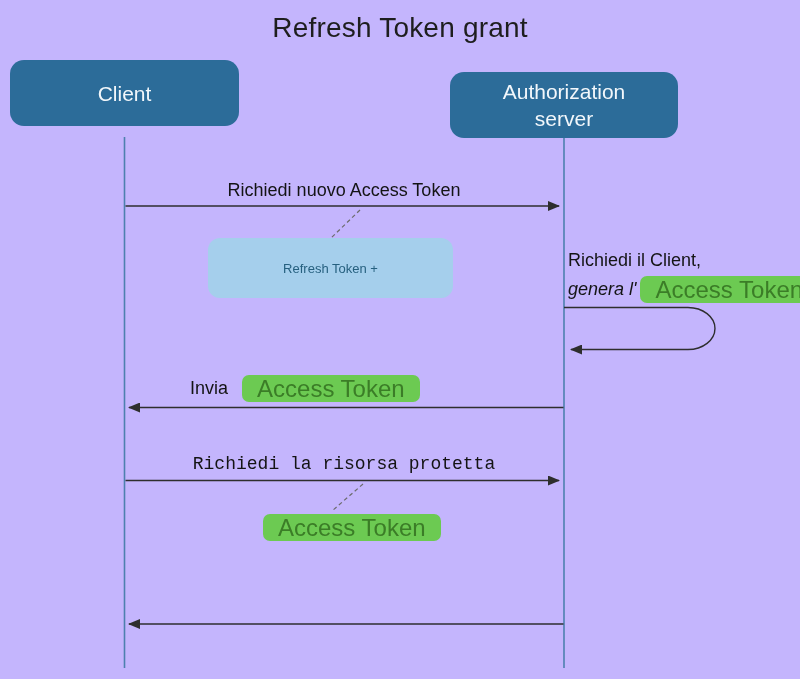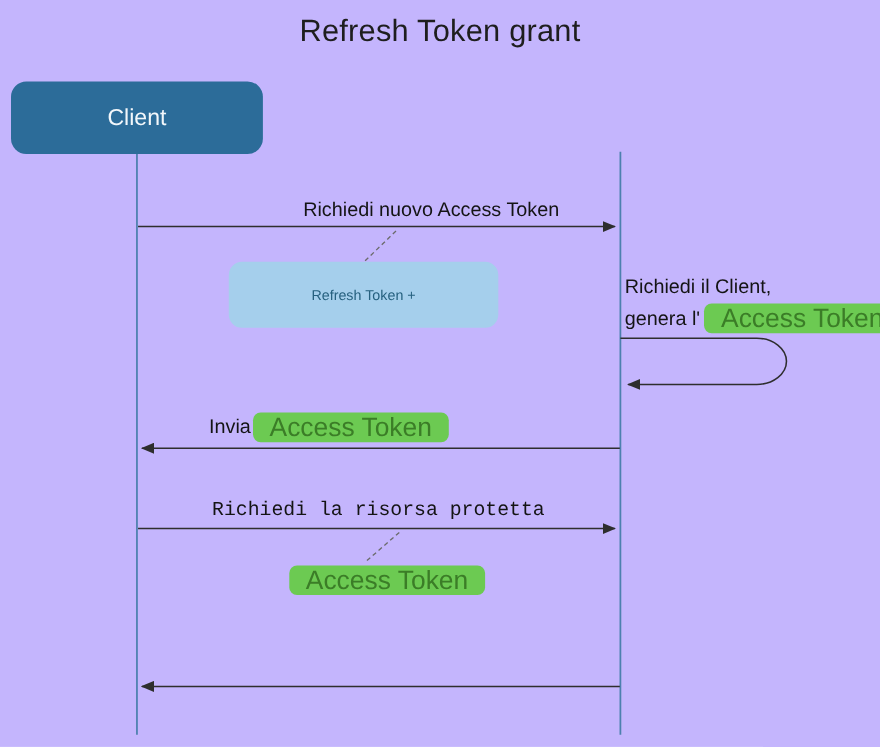--- a/index.html
+++ b/index.html
@@ -18,7 +18,7 @@
     background:var(--participant-fill);color:var(--participant-text);
     border-radius:14px;font-size:21px;text-align:center;line-height:27px;
   }
-  .participant.client{left:10px;top:74px;width:229px;height:66px;text-align:right;}
+  .participant.client{left:10px;top:60px;width:229px;height:66px;text-align:right;}
   .participant.auth{left:450px;top:72px;width:228px;height:66px;}
   .msg-label{
     position:absolute;left:124px;width:440px;text-align:center;

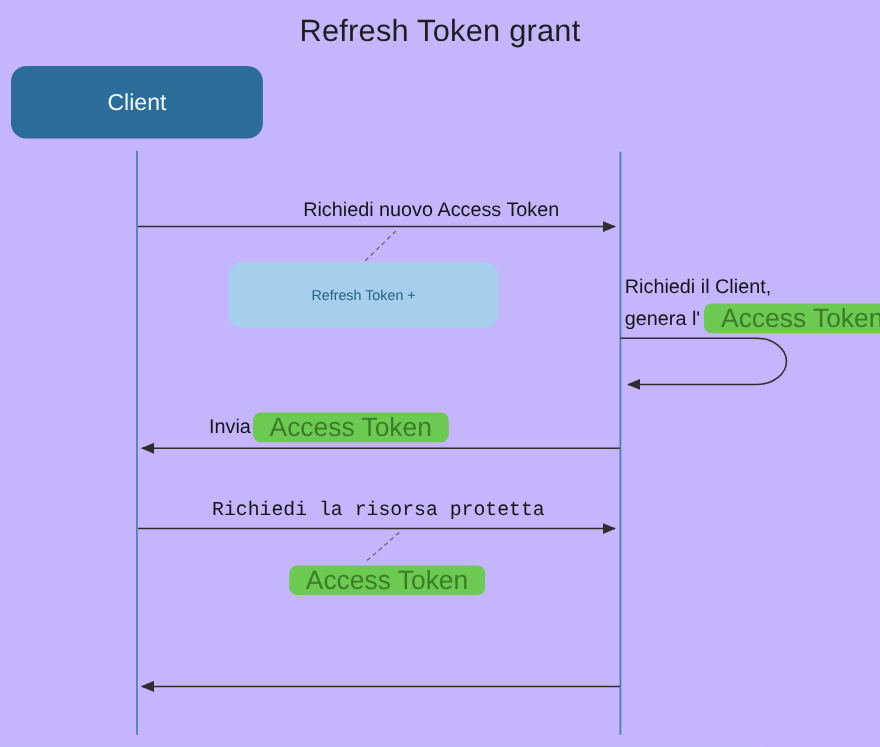--- a/index.html
+++ b/index.html
@@ -81,6 +81,12 @@
     <span>Client</span>
   </div>
 
+  <div class="participant auth">
+    <span>
+      <span>Authorization</span><br>
+      <span>server</span>
+    </span>
+  </div>
 
   <div class="msg-label m1">Richiedi nuovo Access Token</div>
 

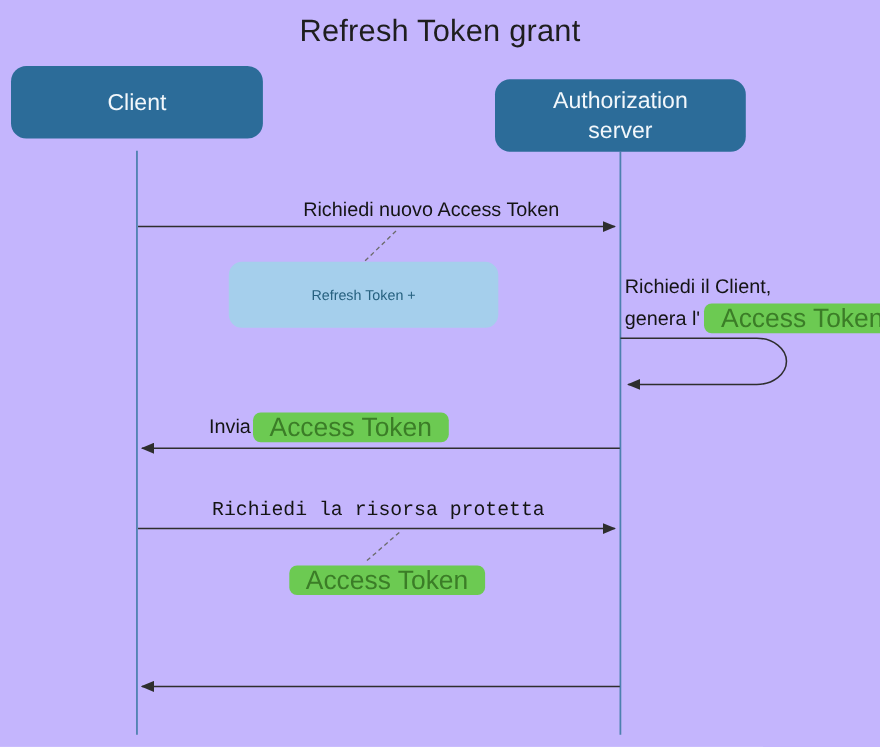--- a/index.html
+++ b/index.html
@@ -24,7 +24,7 @@
     position:absolute;left:124px;width:440px;text-align:center;
     font-size:18px;color:var(--message-text);height:24px;line-height:24px;
   }
-  .msg-label.m1{top:178px;margin-left:48px;}
+  .msg-label.m1{top:178px;}
   .msg-label.m5{top:452px;font-family:Liberation Mono, monospace;}
   .msg-label.m6{top:596px;}
   .note-box{

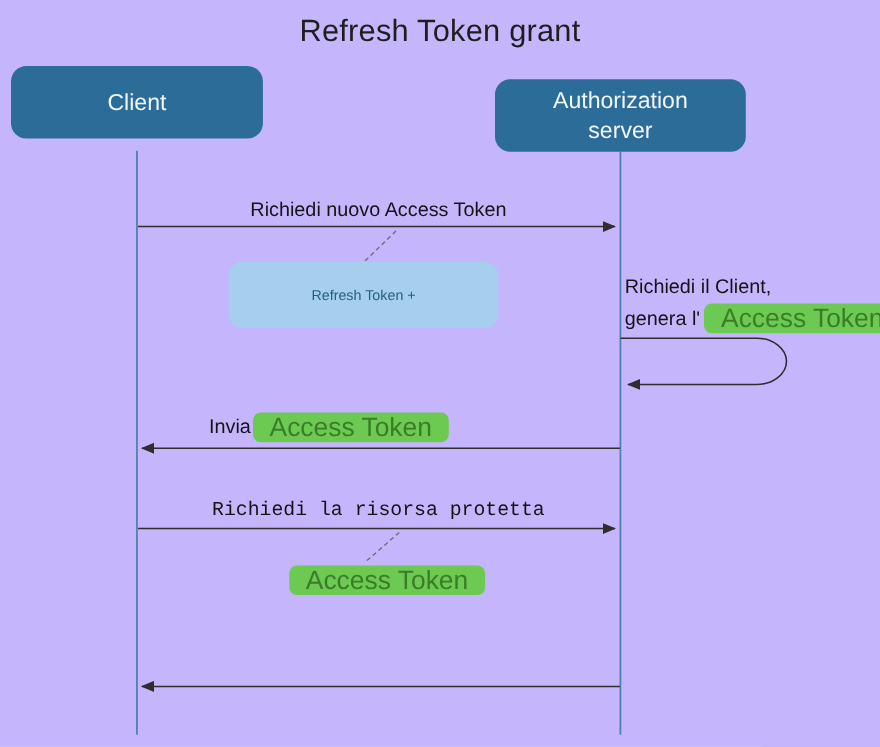--- a/index.html
+++ b/index.html
@@ -41,7 +41,7 @@
   .auth-annotation{position:absolute;left:568px;top:247px;font-size:18px;color:var(--message-text);}
   .auth-annotation .line1{height:26px;line-height:26px;}
   .auth-annotation .line2{display:flex;align-items:center;margin-top:3px;}
-  .auth-annotation .line2 .prefix{margin-right:4px;line-height:27px;}
+  .auth-annotation .line2 .prefix{margin-right:4px;line-height:27px;font-style:italic;}
   .invia-row{
     position:absolute;left:190px;top:373px;display:flex;align-items:center;
     font-size:18px;color:var(--message-text);

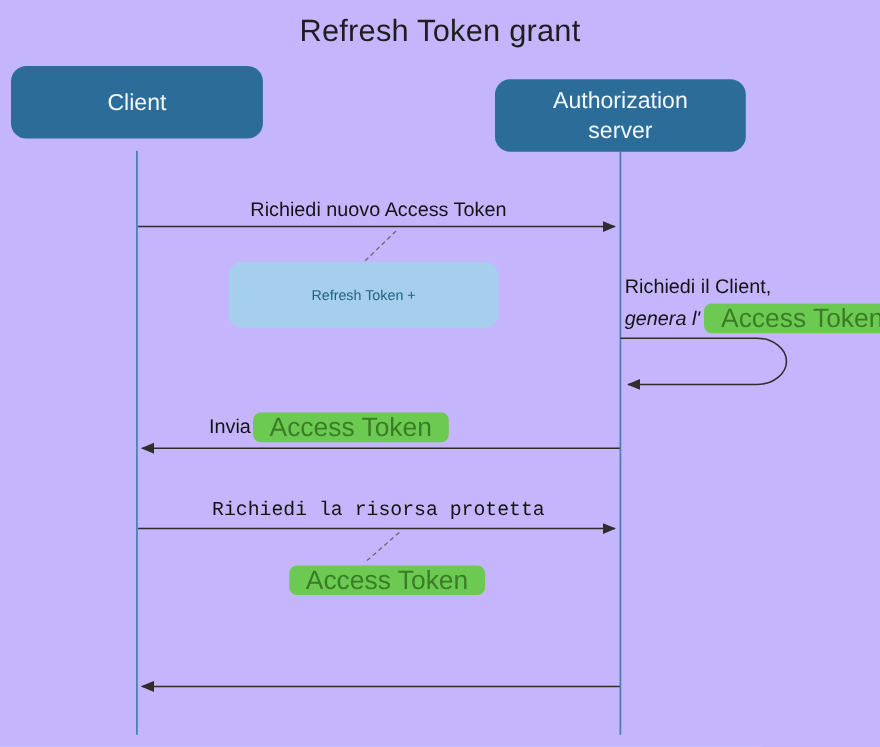--- a/index.html
+++ b/index.html
@@ -46,7 +46,7 @@
     position:absolute;left:190px;top:373px;display:flex;align-items:center;
     font-size:18px;color:var(--message-text);
   }
-  .invia-row .prefix{margin-right:2px;line-height:30px;}
+  .invia-row .prefix{margin-right:14px;line-height:30px;}
   .badge-floating{position:absolute;left:263px;top:514px;}
 </style>
 </head>

